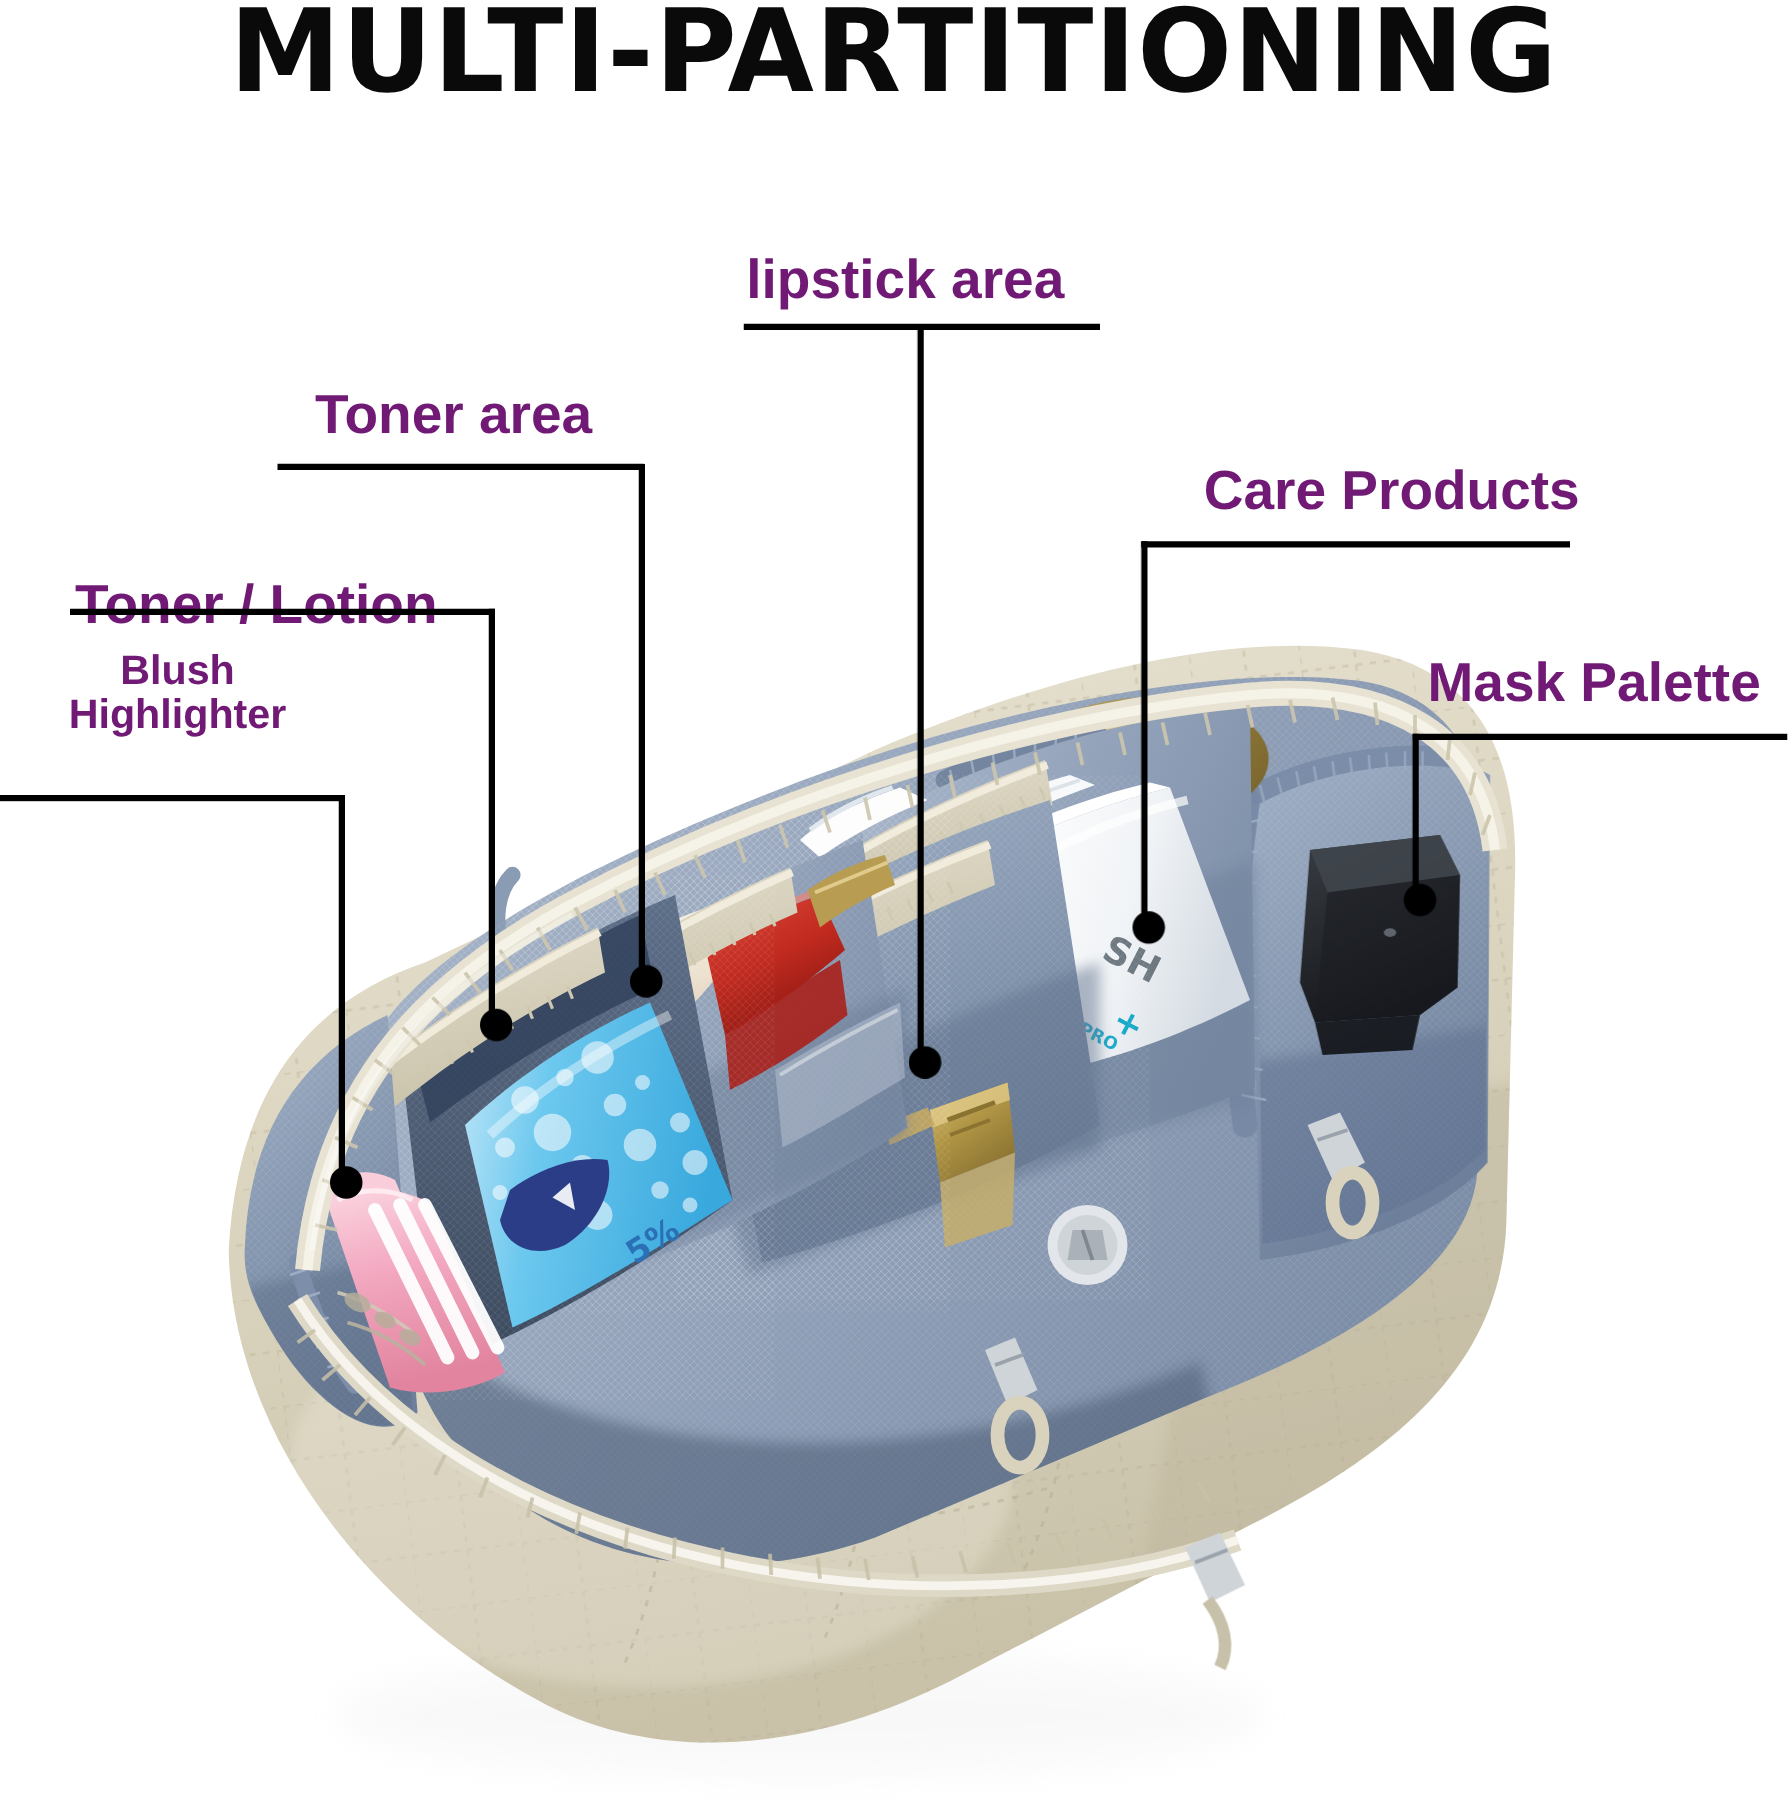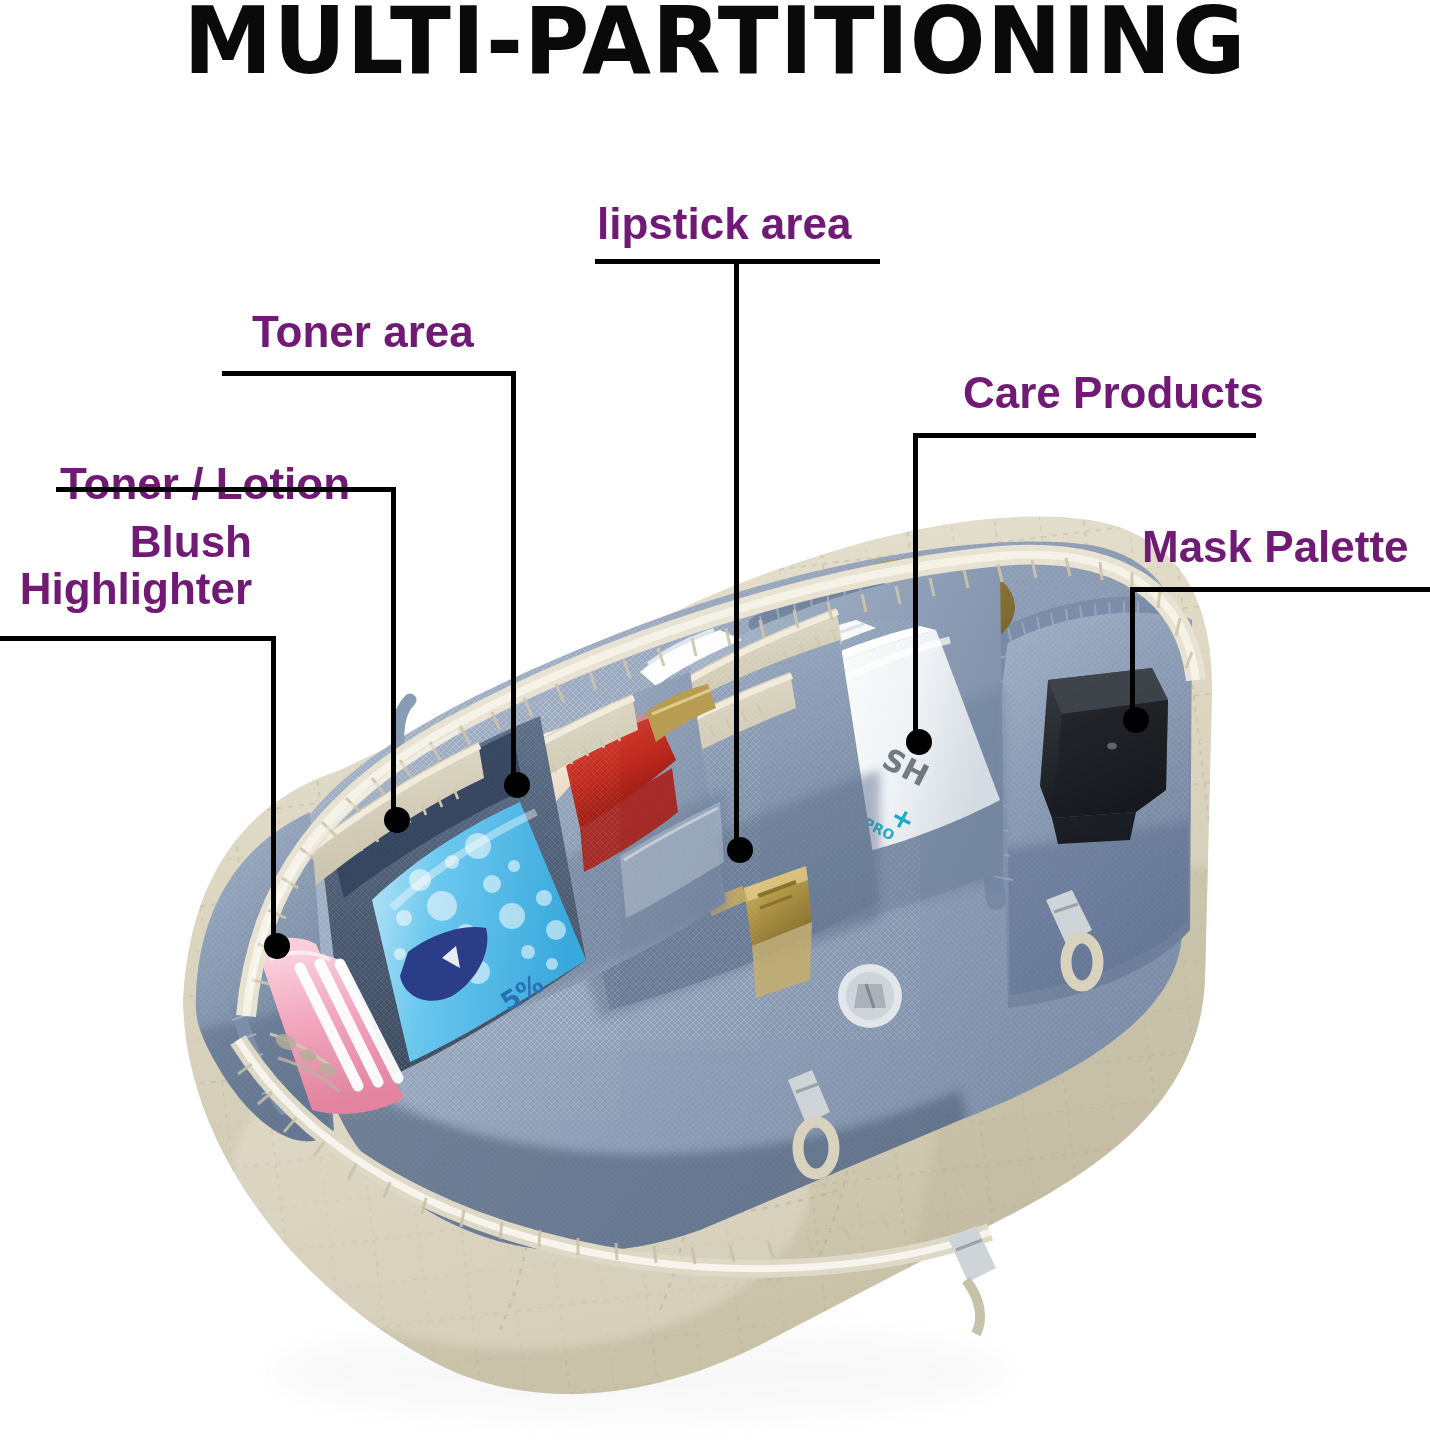--- a/index.html
+++ b/index.html
@@ -700,7 +700,7 @@
   <div id="title">MULTI-PARTITIONING</div>
 
   <div id="callout-layer">
-      <div class="callout-text" style="left: 0px; top: 519px; font-size: 44px; width: 252px; text-align: right;">
+      <div class="callout-text" style="left: 16px; top: 519px; font-size: 33px; width: 252px; text-align: center;">
         <div>Blush</div>
         <div>Highlighter</div>
       </div>

